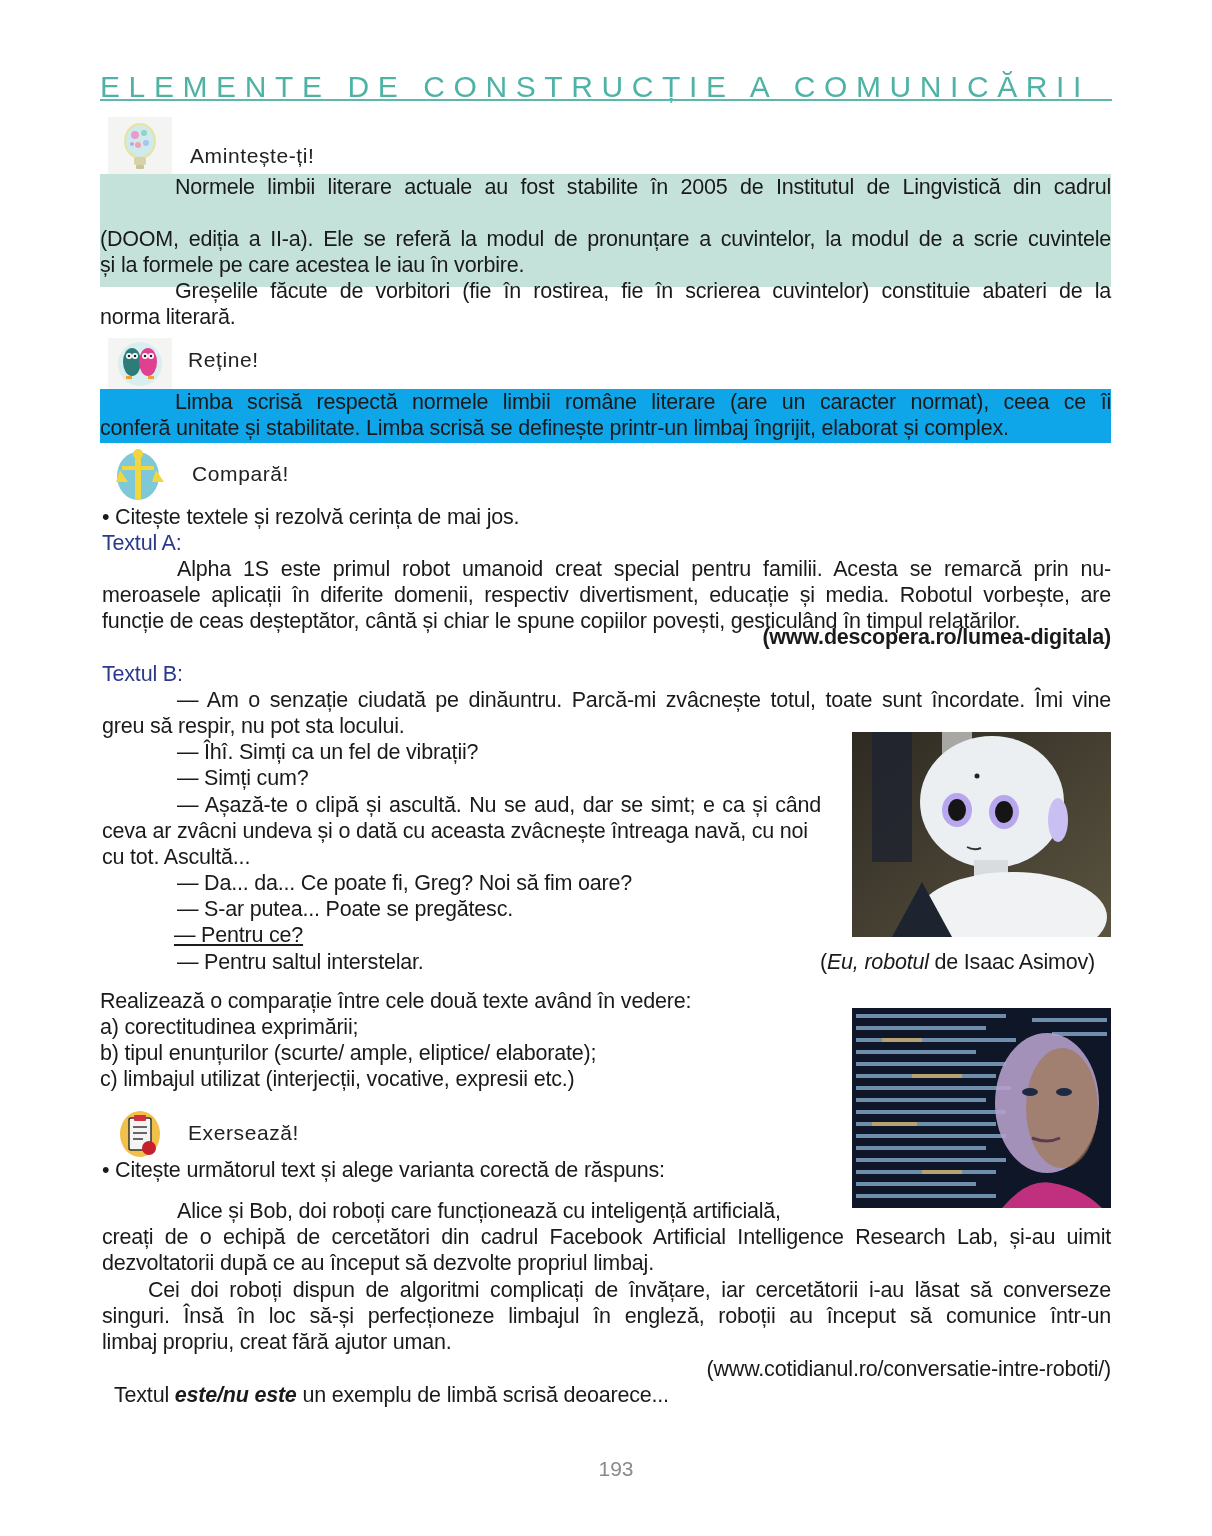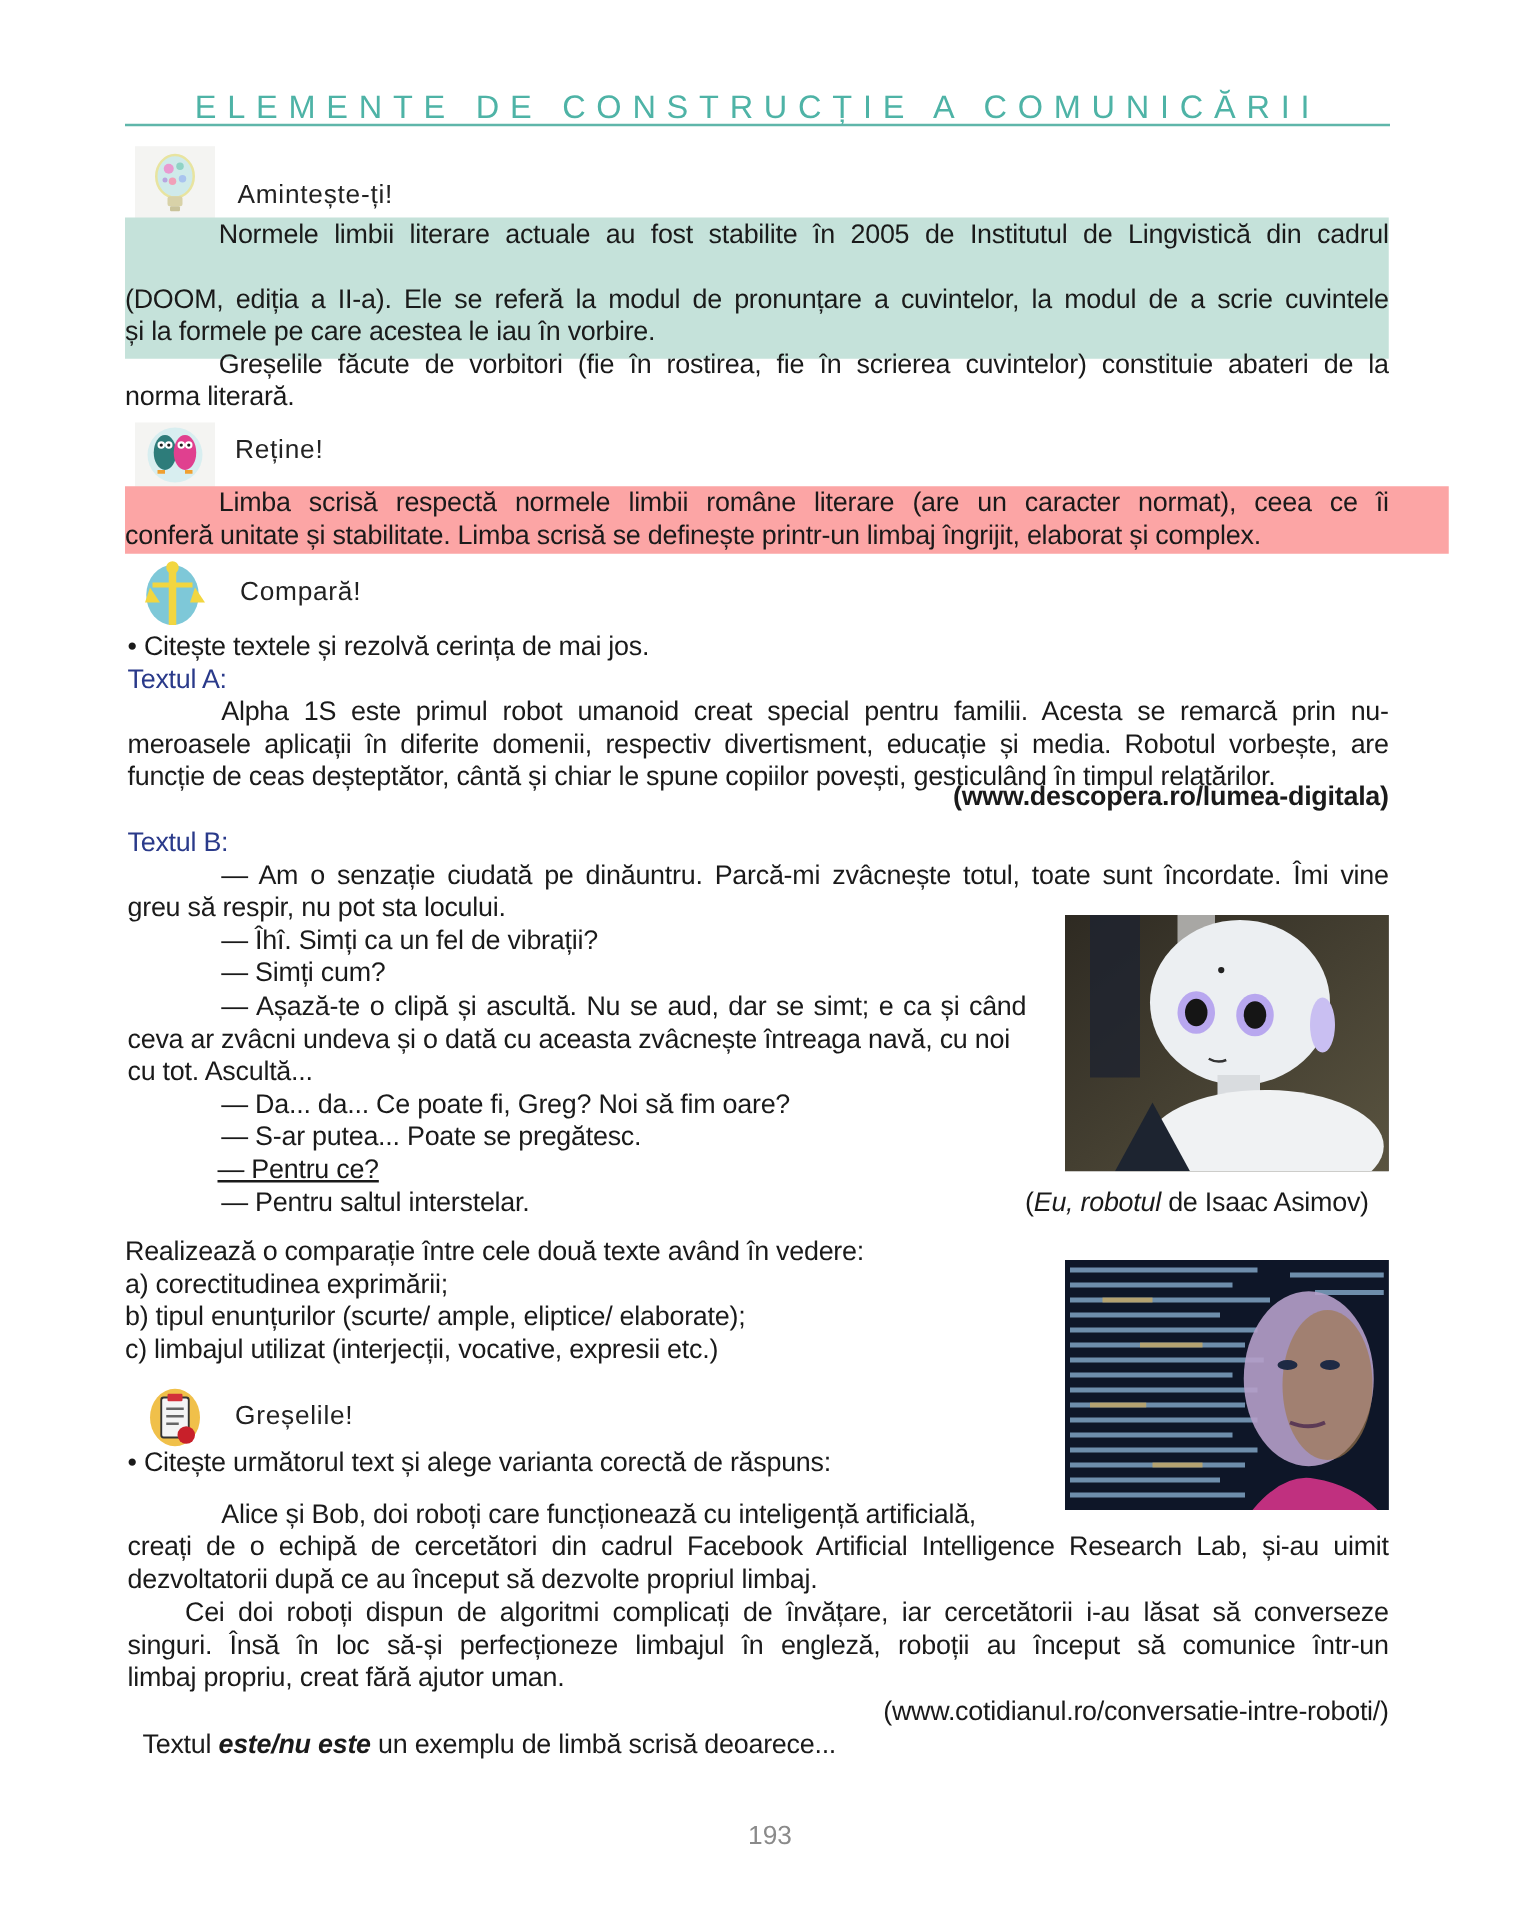--- a/index.html
+++ b/index.html
@@ -7,8 +7,8 @@
          font-family: "DejaVu Sans Condensed", "Liberation Sans", sans-serif; color: #1a1a1a; }
   .abs { position: absolute; }
   .txt { font-family: "Liberation Sans", sans-serif; font-size: 21.5px; line-height: 26px; letter-spacing: -0.2px; white-space: nowrap; }
-  .header-title { left: 100px; width: 1012px; top: 70px; text-align: center; color: #4eb3a6;
-                  font-family: "Liberation Sans", sans-serif; font-size: 26px; letter-spacing: 8.6px; }
+  .header-title { left: 100px; width: 1012px; top: 70px; text-align: left; color: #4eb3a6;
+                  font-family: "Liberation Sans", sans-serif; font-size: 30px; letter-spacing: 8.6px; }
   .header-rule { left: 100px; top: 99px; width: 1012px; height: 2px; background: #5fb6aa; }
   .icon-box { width: 64px; height: 60px; background: #f4f4f2; }
   .section-title { font-family: "Liberation Sans", sans-serif; font-size: 21px; letter-spacing: 0.6px; color: #222; }

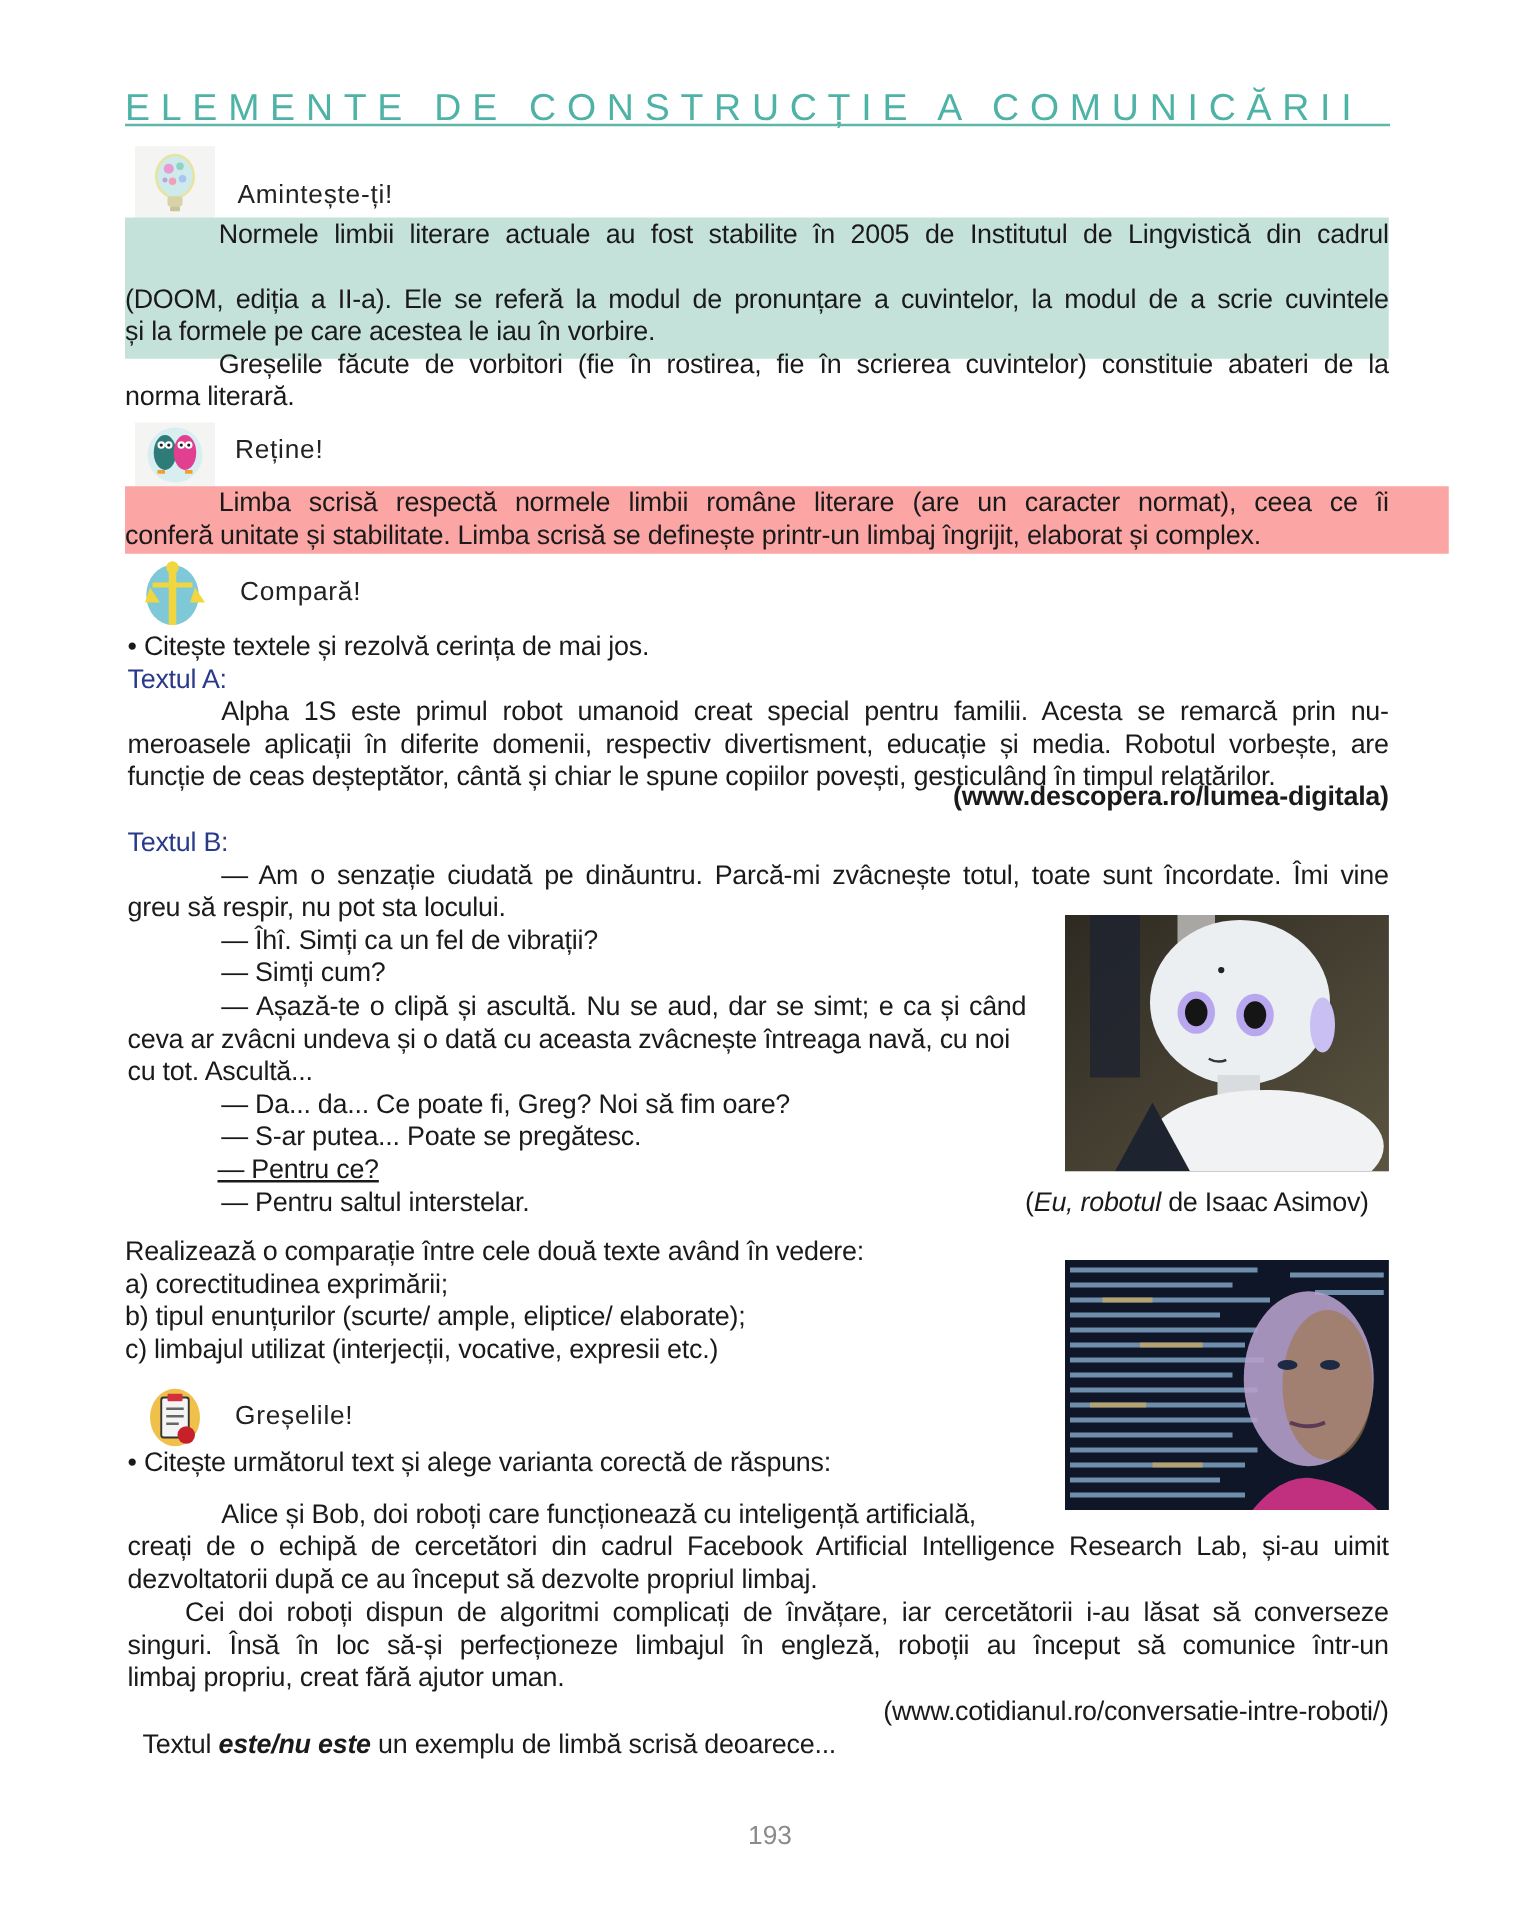--- a/index.html
+++ b/index.html
@@ -13,7 +13,7 @@
   .icon-box { width: 64px; height: 60px; background: #f4f4f2; }
   .section-title { font-family: "Liberation Sans", sans-serif; font-size: 21px; letter-spacing: 0.6px; color: #222; }
   .band-teal { background: #c5e2da; }
-  .band-green { background: #fca5a5; padding-left: 48px; }
+  .band-green { background: #0ea5e9; }
   .justify { white-space: normal; text-align: justify; text-align-last: justify; }
   .blue { color: #2a3a8a; }
   .right { text-align: right; }

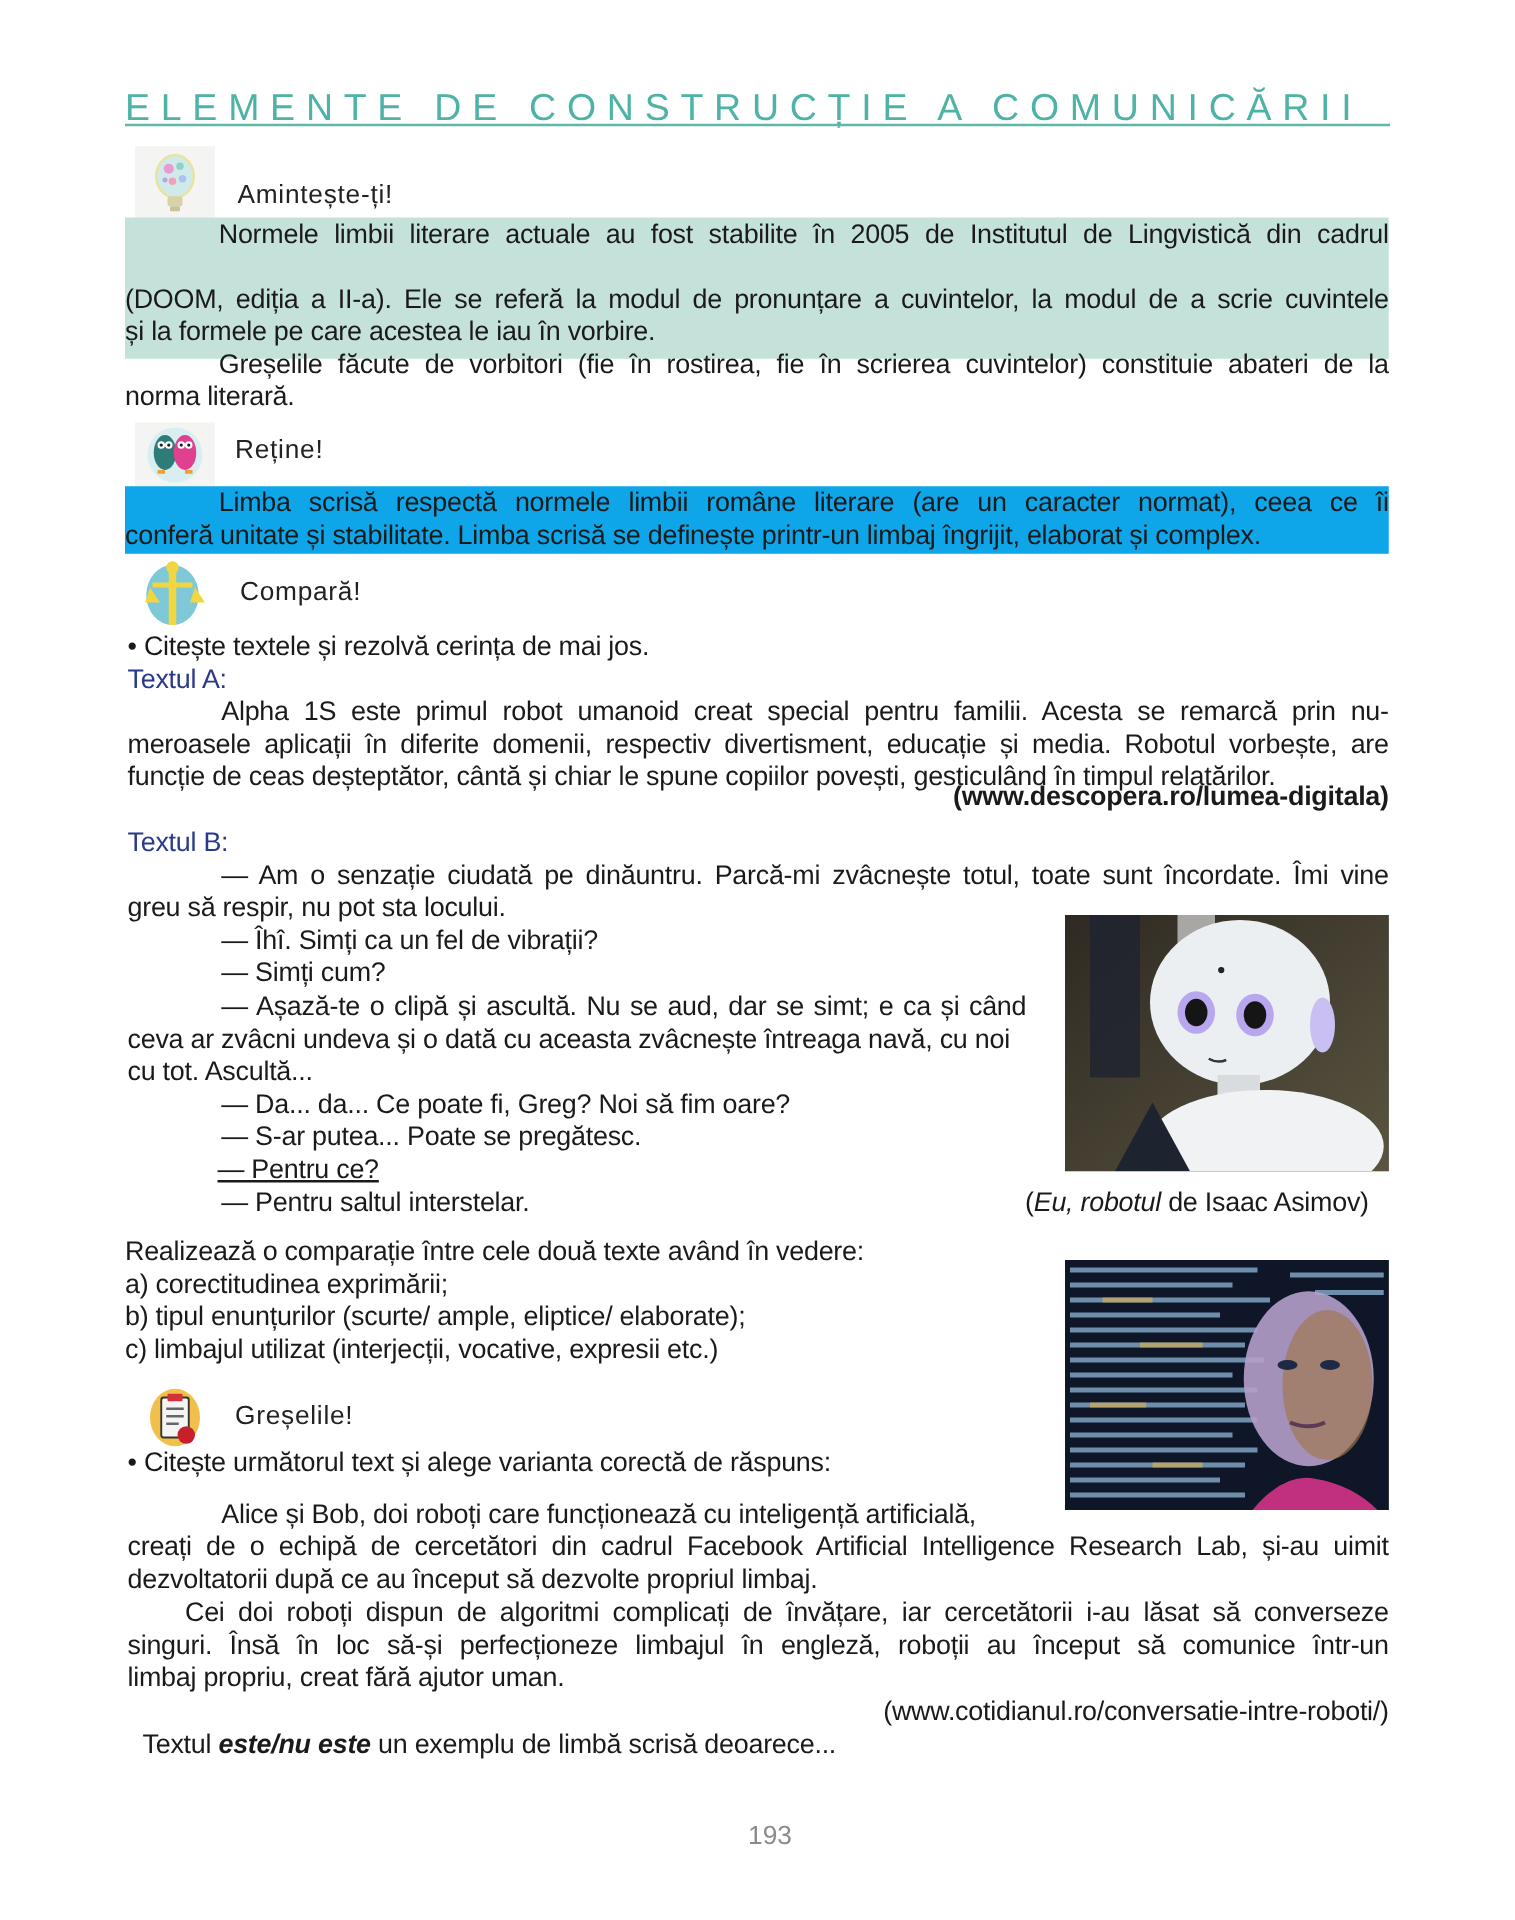--- a/index.html
+++ b/index.html
@@ -188,7 +188,7 @@
     <circle cx="33" cy="40" r="7" fill="#c8202a"></circle>
   </svg>
 </div>
-<div class="abs section-title" style="left:188px;top:1121px;">Greșelile!</div>
+<div class="abs section-title" style="left:188px;top:1121px;">Exersează!</div>
 <div class="abs txt" style="left:102px;top:1157px;">• Citește următorul text și alege varianta corectă de răspuns:</div>
 
 <div class="abs txt" style="left:177px;top:1198px;">Alice și Bob, doi roboți care funcționează cu inteligență artificială,</div>

